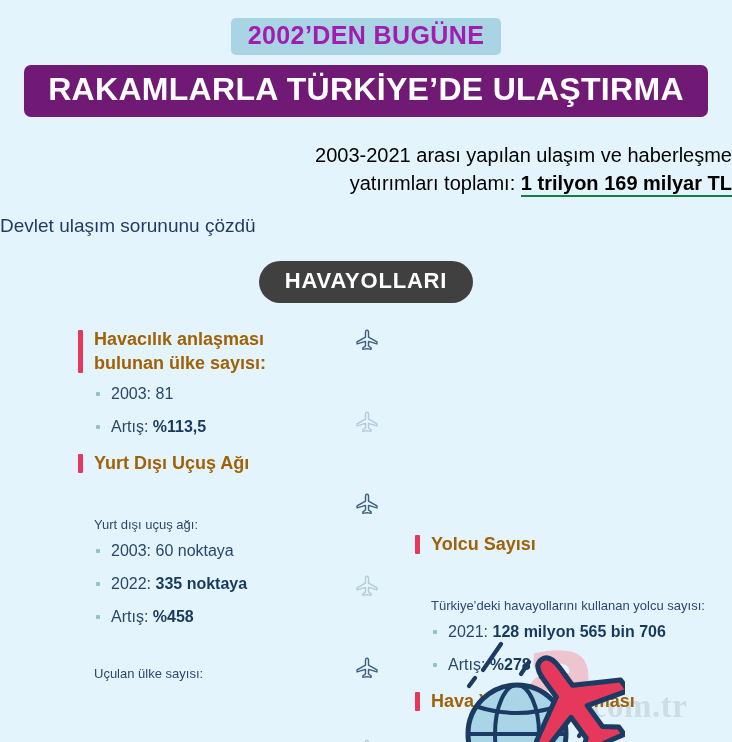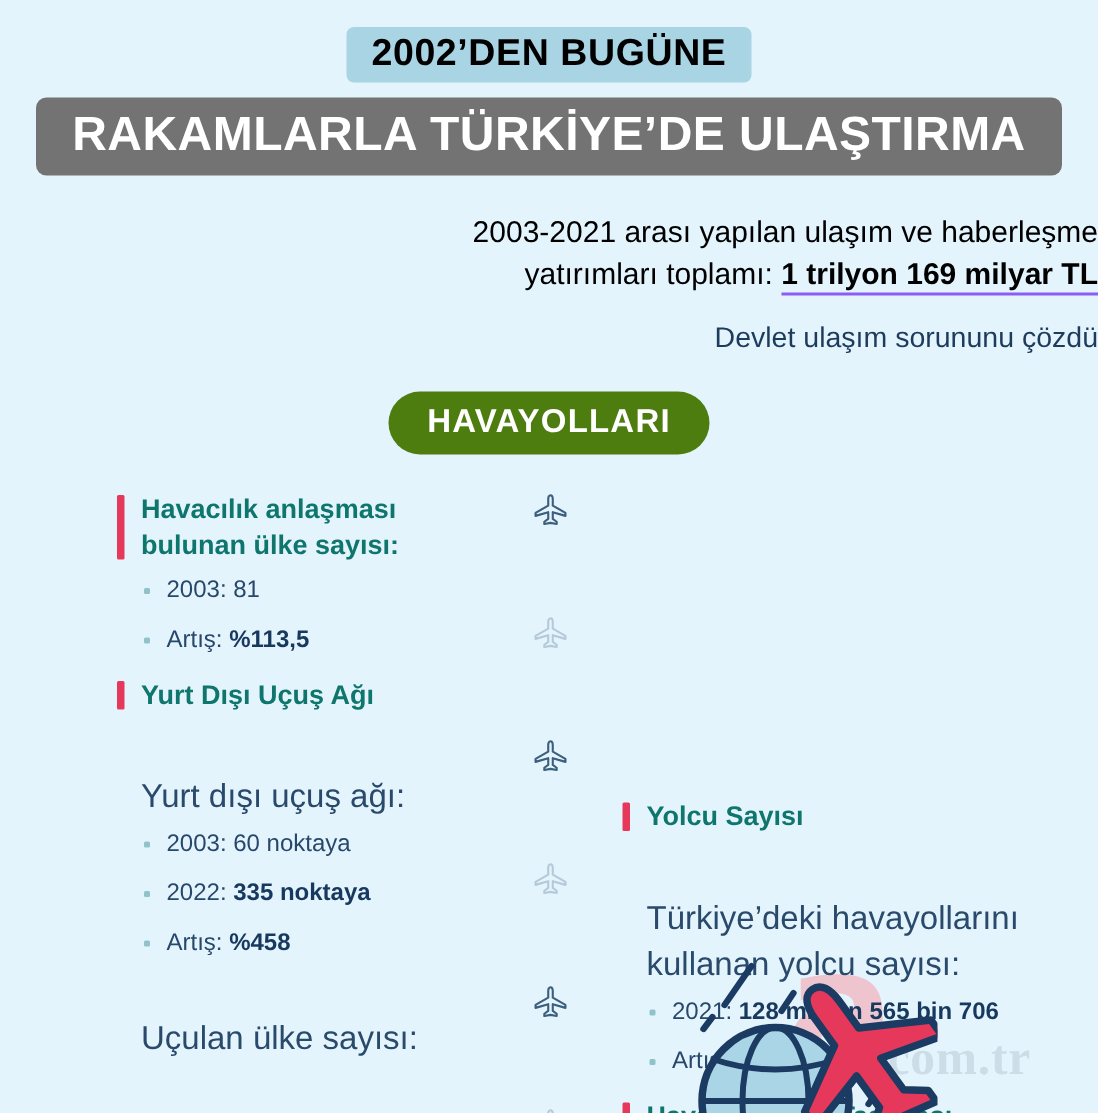--- a/index.html
+++ b/index.html
@@ -65,7 +65,7 @@
   .eyebrow {
     display: inline-block;
     background: #a8d4e3;
-    color: #000000;
+    color: #a21caf;
     font-weight: bold;
     font-size: 25px;
     letter-spacing: .4px;

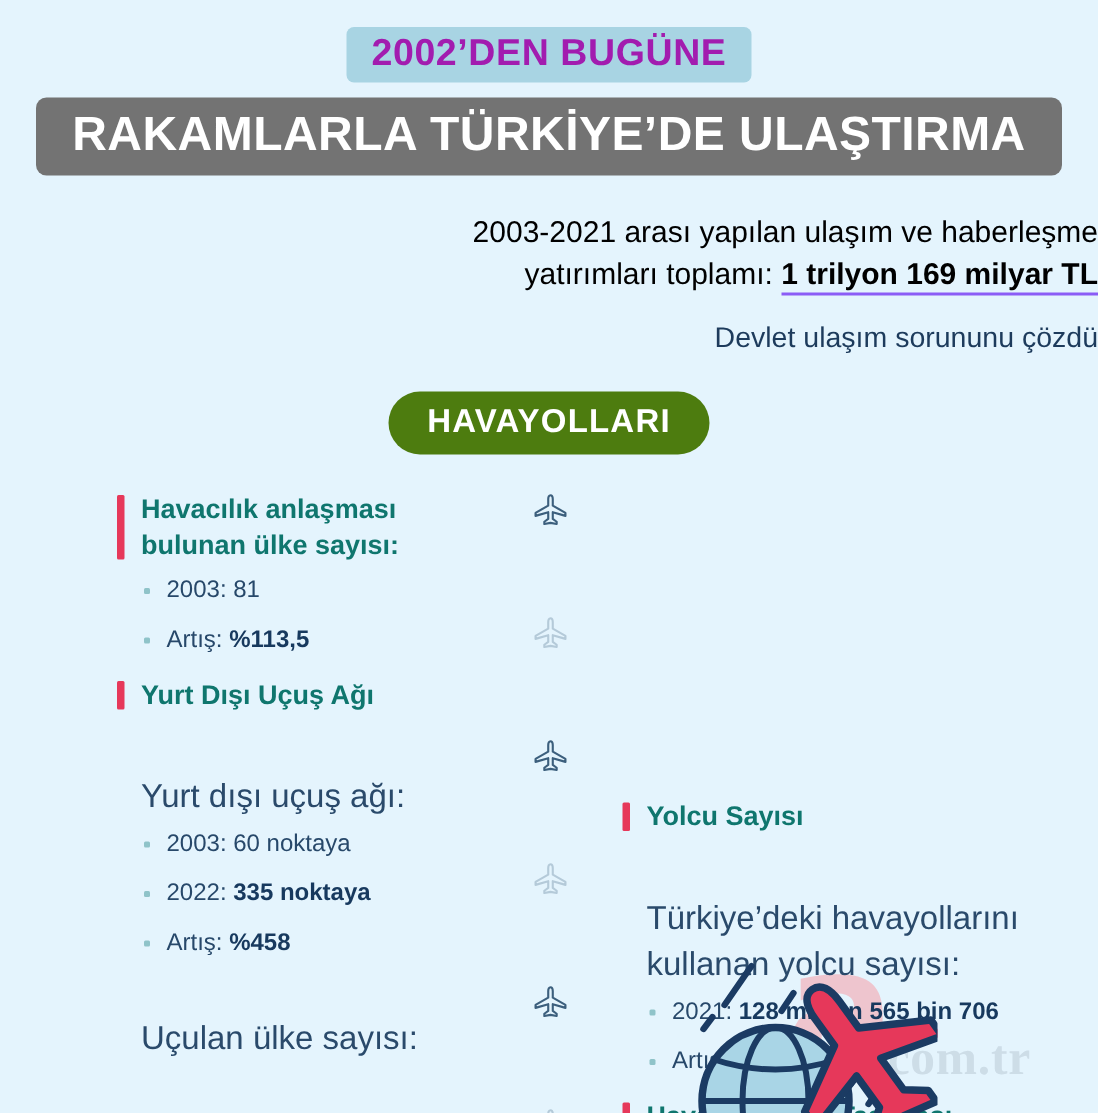--- a/index.html
+++ b/index.html
@@ -76,7 +76,7 @@
   .banner-wrap { margin-top: 10px; }
   .banner {
     display: inline-block;
-    background: #737373;
+    background: #701a75;
     color: #ffffff;
     font-weight: bold;
     font-size: 32px;

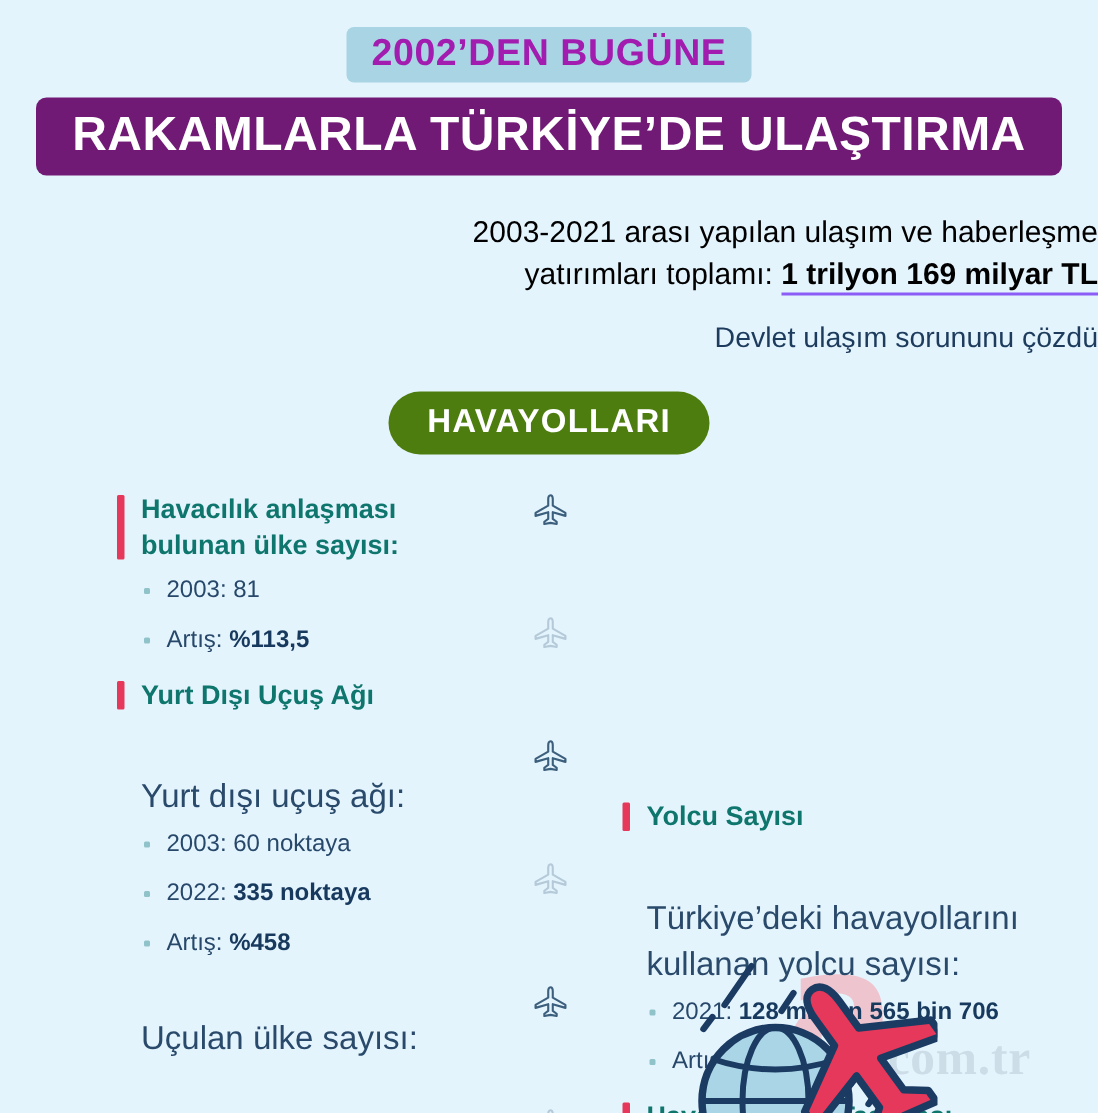--- a/index.html
+++ b/index.html
@@ -98,7 +98,7 @@
   }
   .subtitle b {
     font-weight: bold;
-    border-bottom: 2px solid #8b5cf6;
+    border-bottom: 2px solid #15803d;
     padding-bottom: 1px;
   }
   .subline2 {

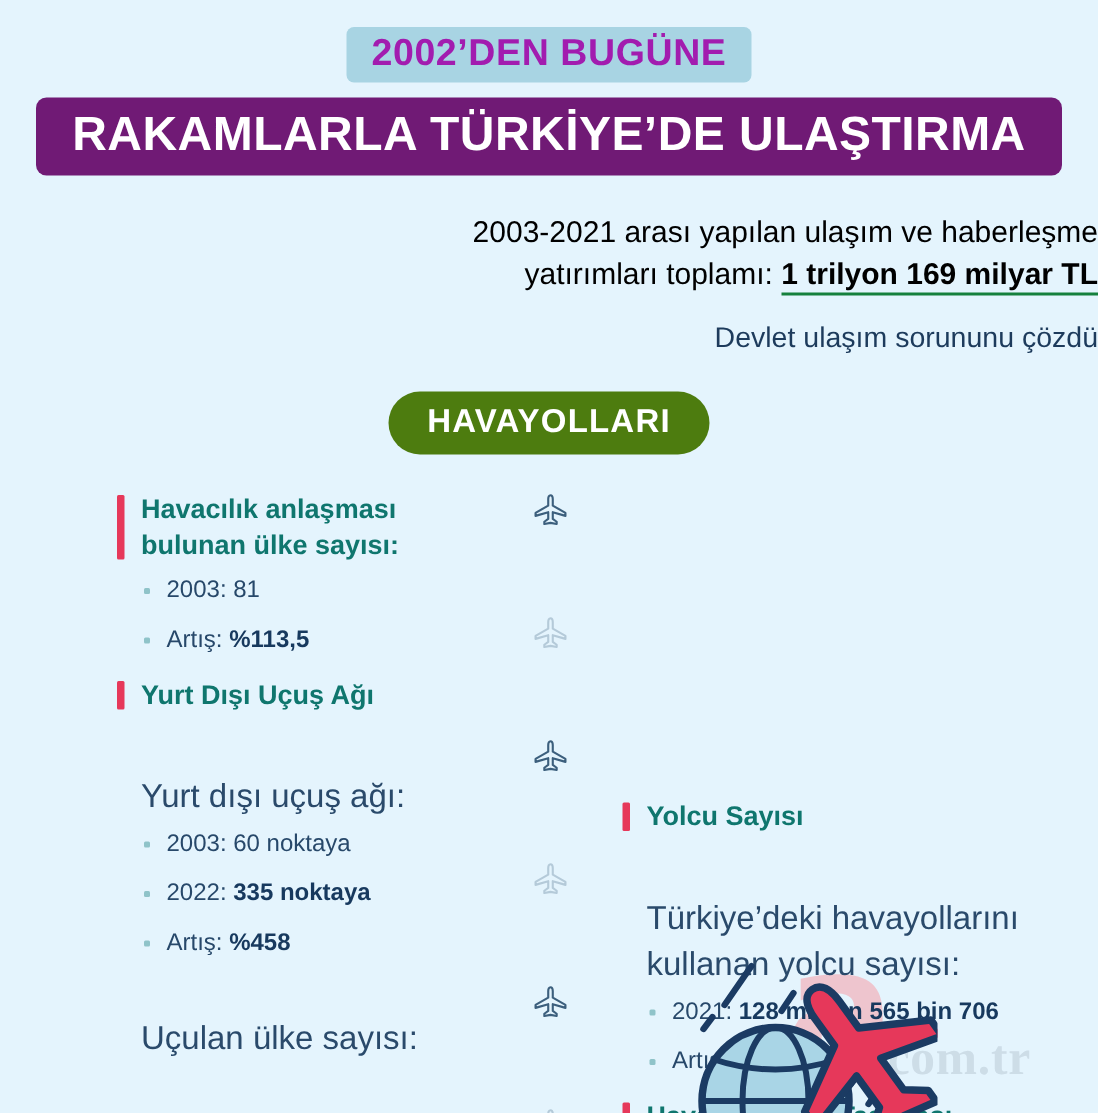--- a/index.html
+++ b/index.html
@@ -104,7 +104,7 @@
   .subline2 {
     position: relative;
     z-index: 3;
-    text-align: right;
+    text-align: left;
     margin-top: 17px;
     color: #1d3b5c;
     font-size: 19px;

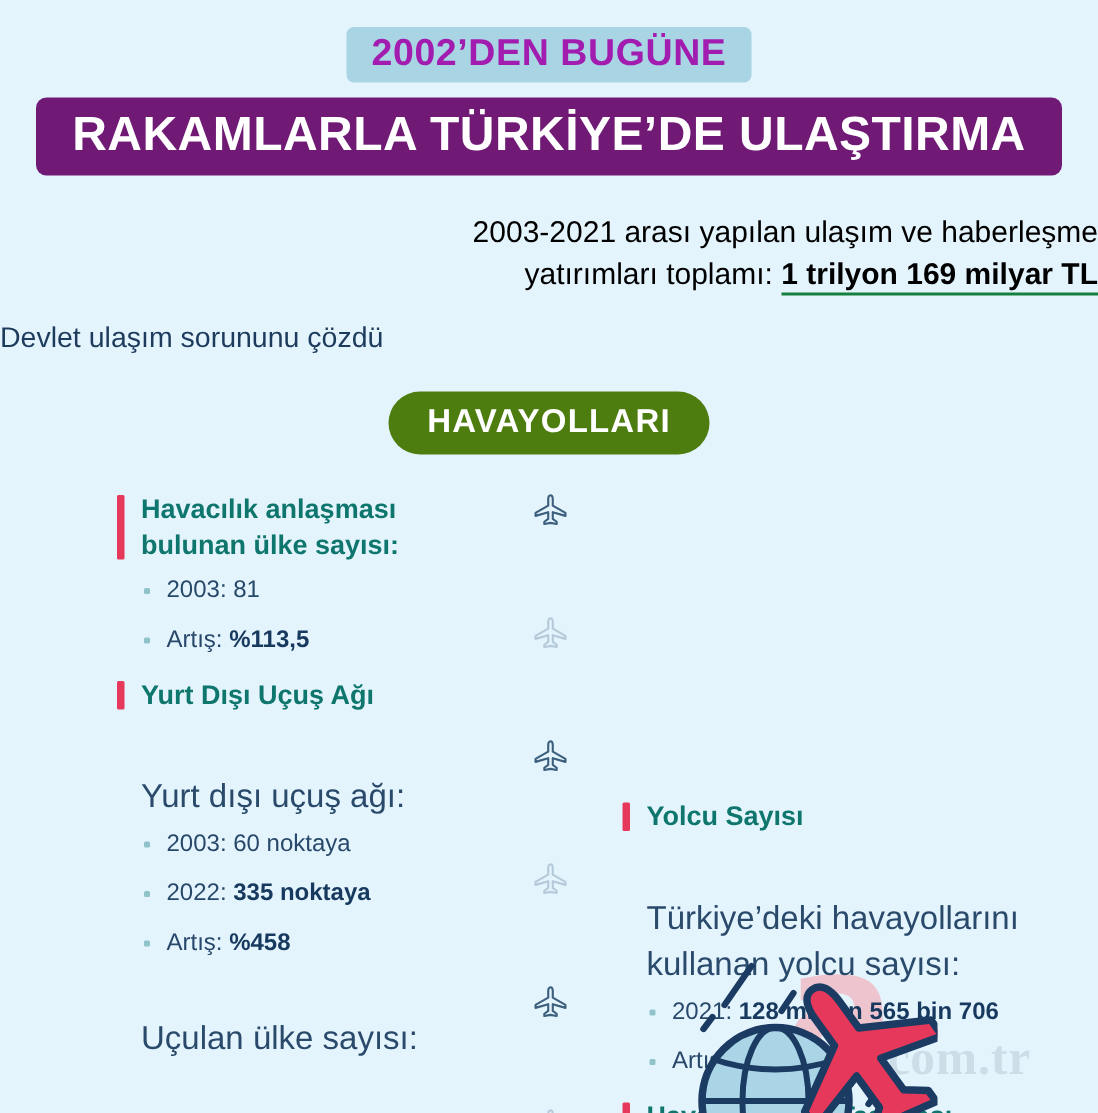--- a/index.html
+++ b/index.html
@@ -119,7 +119,7 @@
   }
   .pill {
     display: inline-block;
-    background: #4d7c0f;
+    background: #404040;
     color: #ffffff;
     font-weight: bold;
     font-size: 22px;

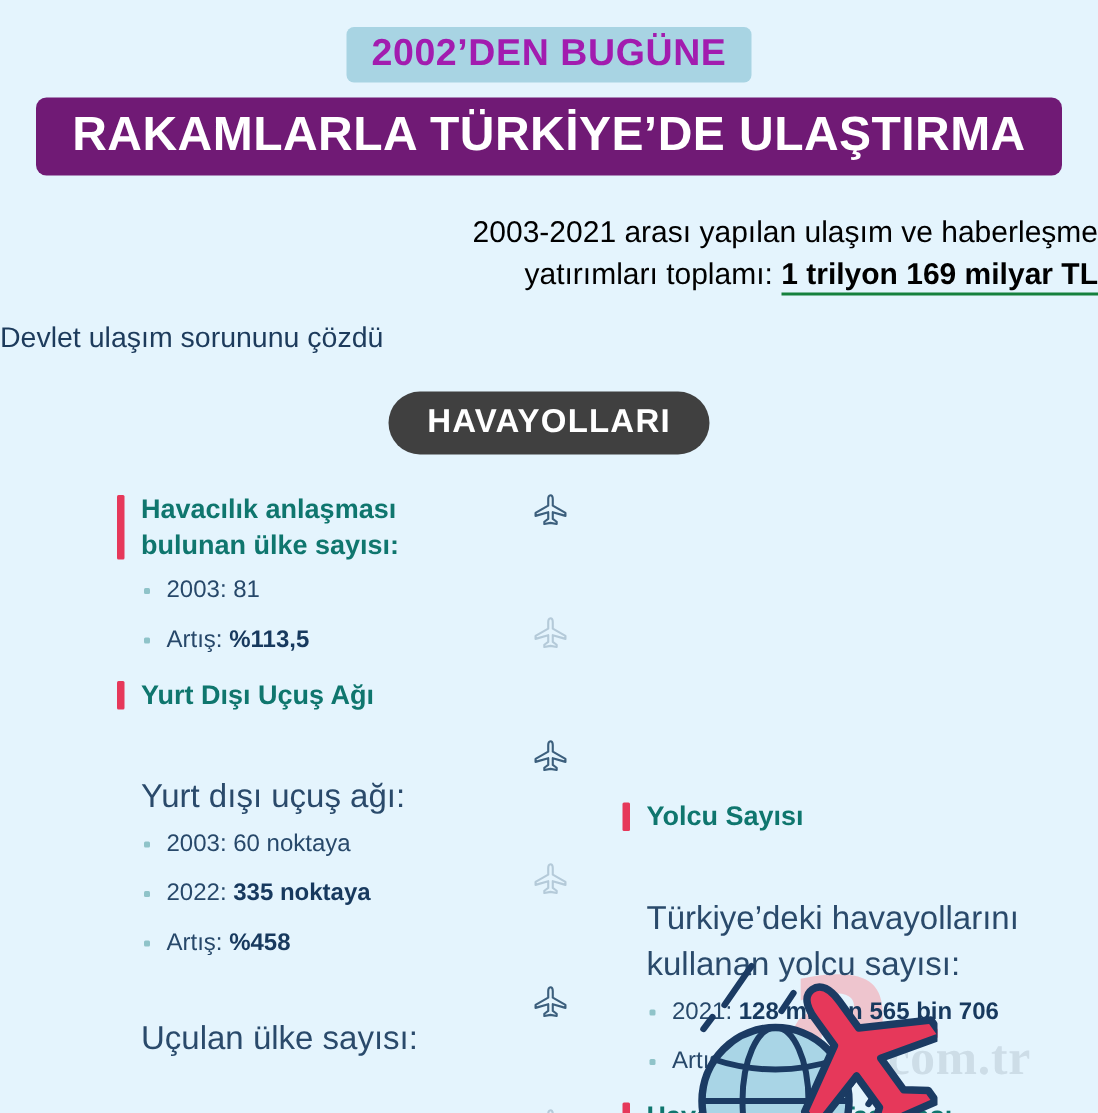--- a/index.html
+++ b/index.html
@@ -151,7 +151,7 @@
   .heading {
     position: relative;
     padding-left: 16px;
-    color: #0f766e;
+    color: #a16207;
     font-weight: bold;
     font-size: 18px;
     line-height: 1.33;

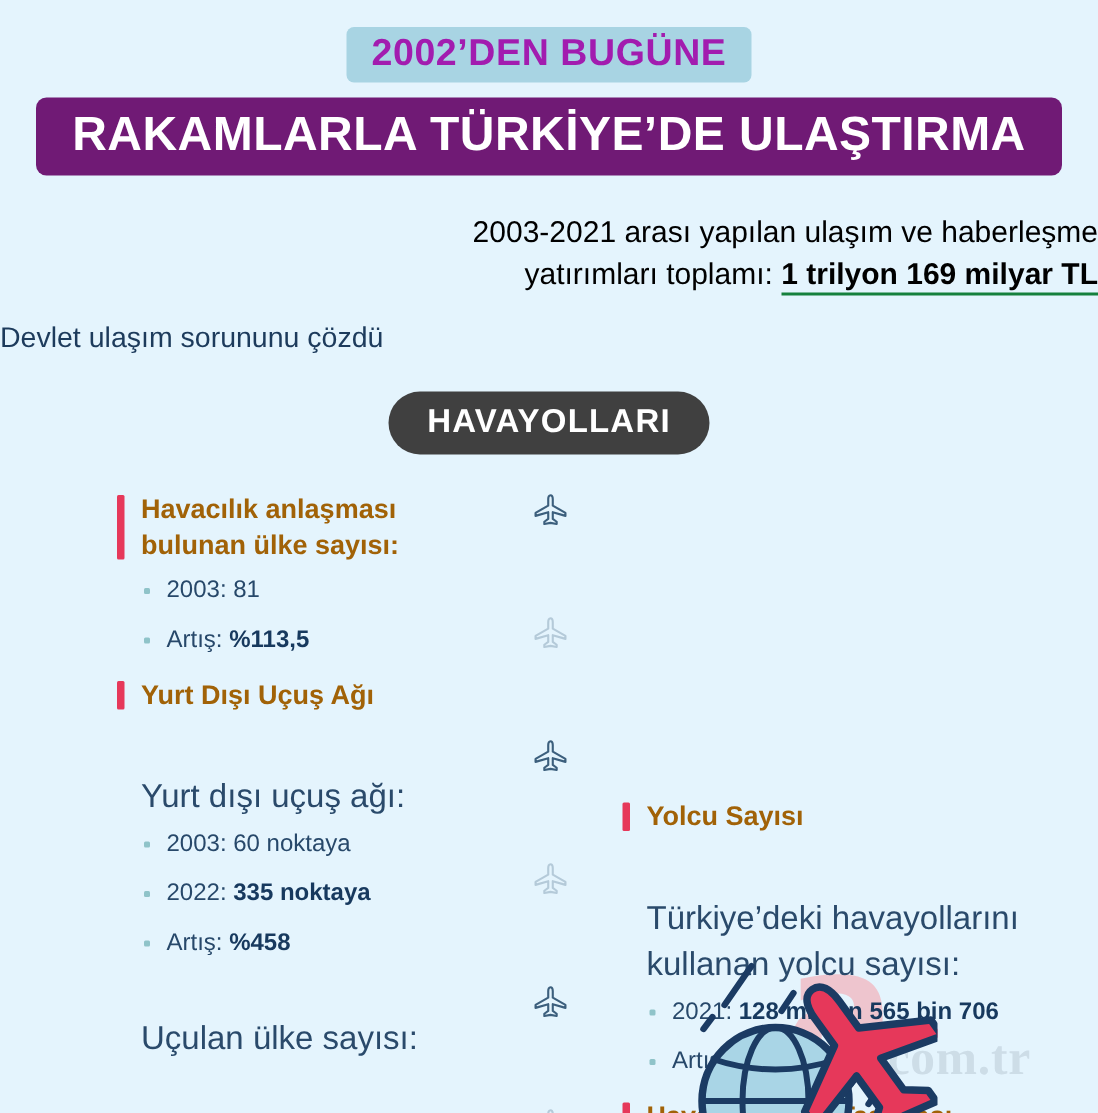--- a/index.html
+++ b/index.html
@@ -170,7 +170,7 @@
   .lead {
     padding-left: 16px;
     color: #2a4a6b;
-    font-size: 22px;
+    font-size: 13px;
     line-height: 1.4;
     margin-bottom: 9px;
     margin-top: 40px;

